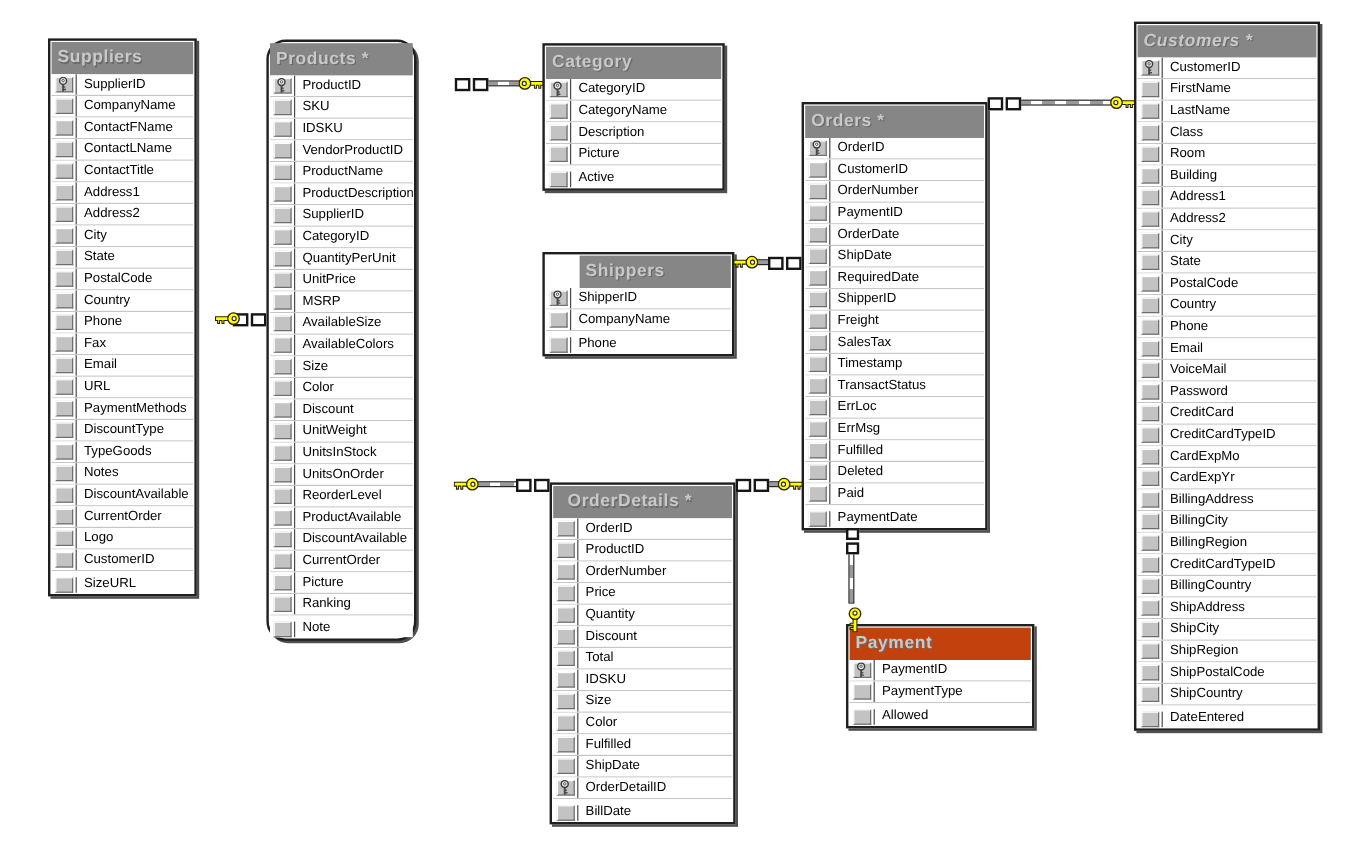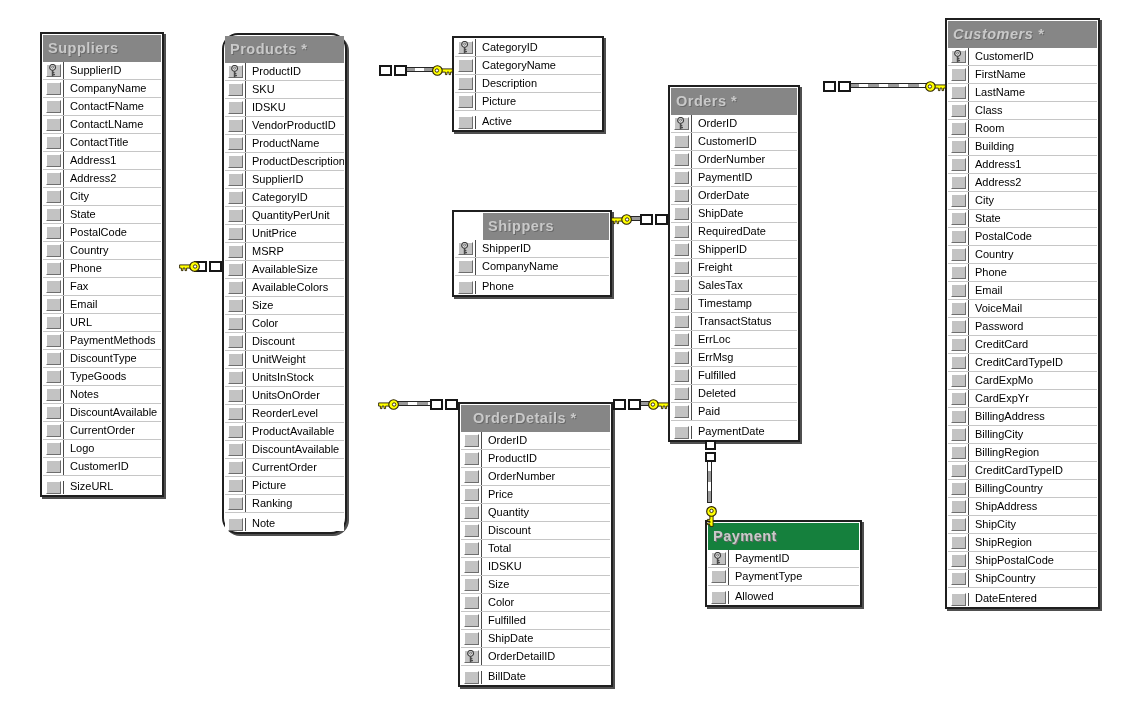--- a/index.html
+++ b/index.html
@@ -359,6 +359,7 @@
         </div>
       </div>
       <div class="er-table" style="left: 452px; top: 36px; width: 152px;">
+        <div class="er-header" style="background: rgb(134, 134, 134); color: rgb(201, 201, 201);">Category</div>
         <div class="er-row">
           <div class="er-btn">
             <div class="btn3d">

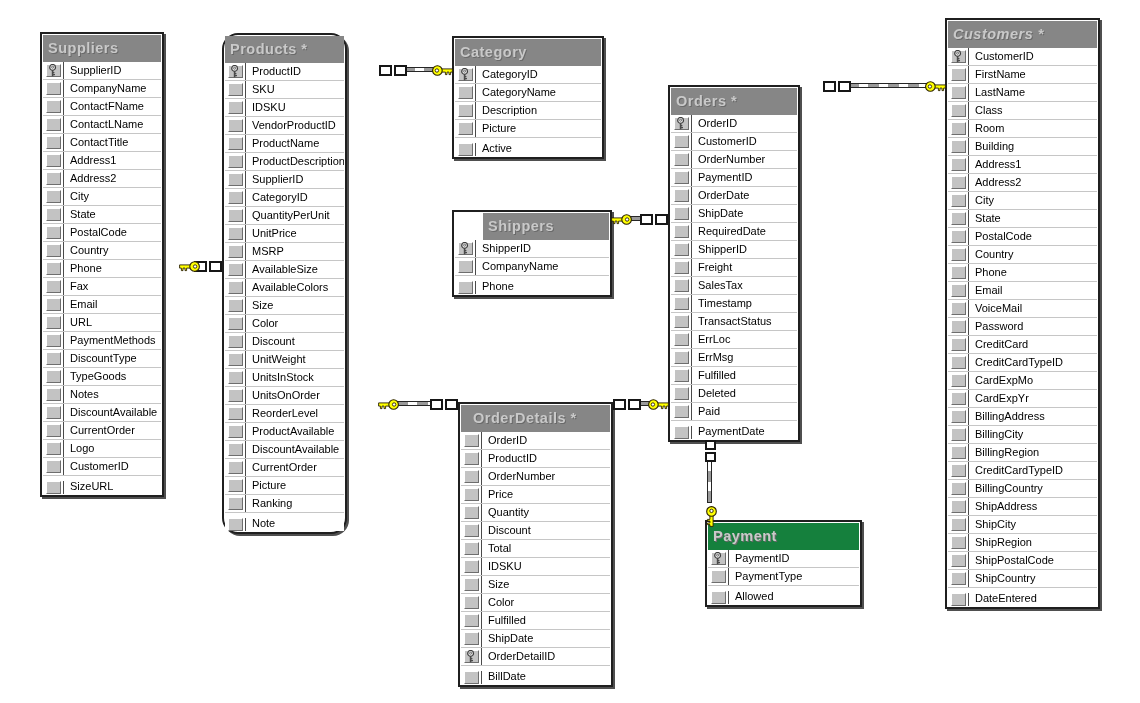--- a/index.html
+++ b/index.html
@@ -517,7 +517,7 @@
           <div class="er-field">BillDate</div>
         </div>
       </div>
-      <div class="er-table" style="left: 668px; top: 85px; width: 132px;">
+      <div class="er-table" style="left: 668px; top: 85px; width: 155px;">
         <div class="er-header" style="background: rgb(134, 134, 134); color: rgb(201, 201, 201);">Orders *</div>
         <div class="er-row">
           <div class="er-btn">

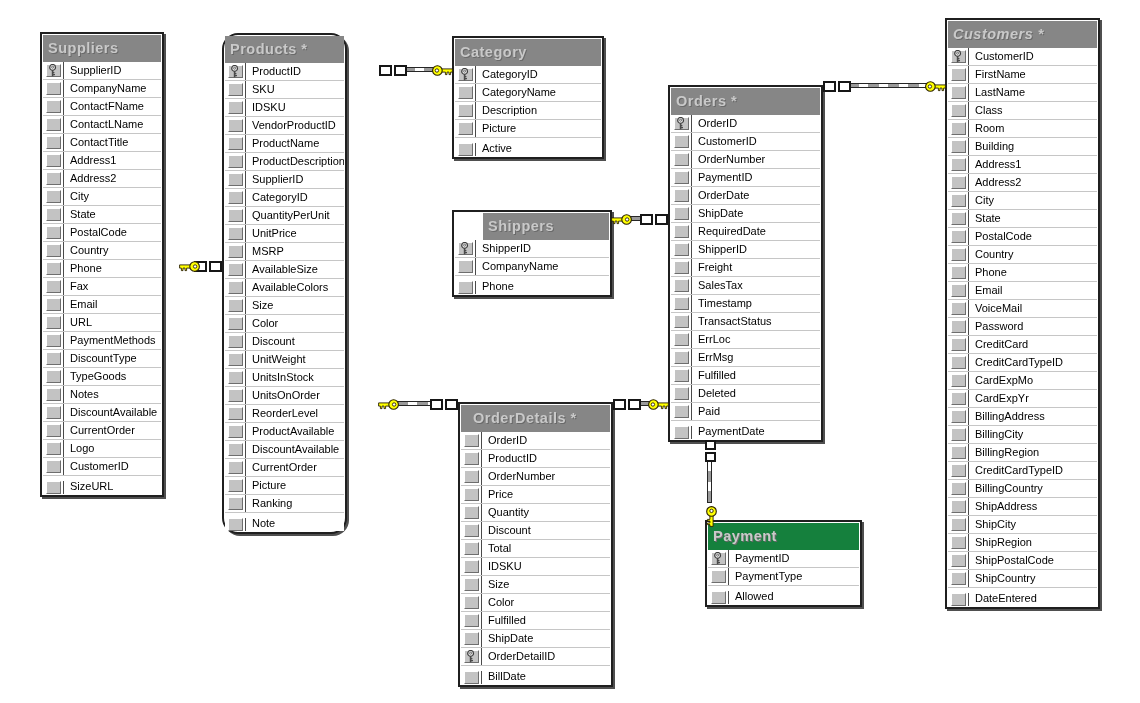--- a/index.html
+++ b/index.html
@@ -635,7 +635,7 @@
         </div>
       </div>
       <div class="er-table" style="left: 705px; top: 520px; width: 157px;">
-        <div class="er-header" style="background: #15803d; color: rgb(201, 201, 201);">Payment</div>
+        <div class="er-header" style="background: #c2410c; color: rgb(201, 201, 201);">Payment</div>
         <div class="er-row">
           <div class="er-btn">
             <div class="btn3d">

